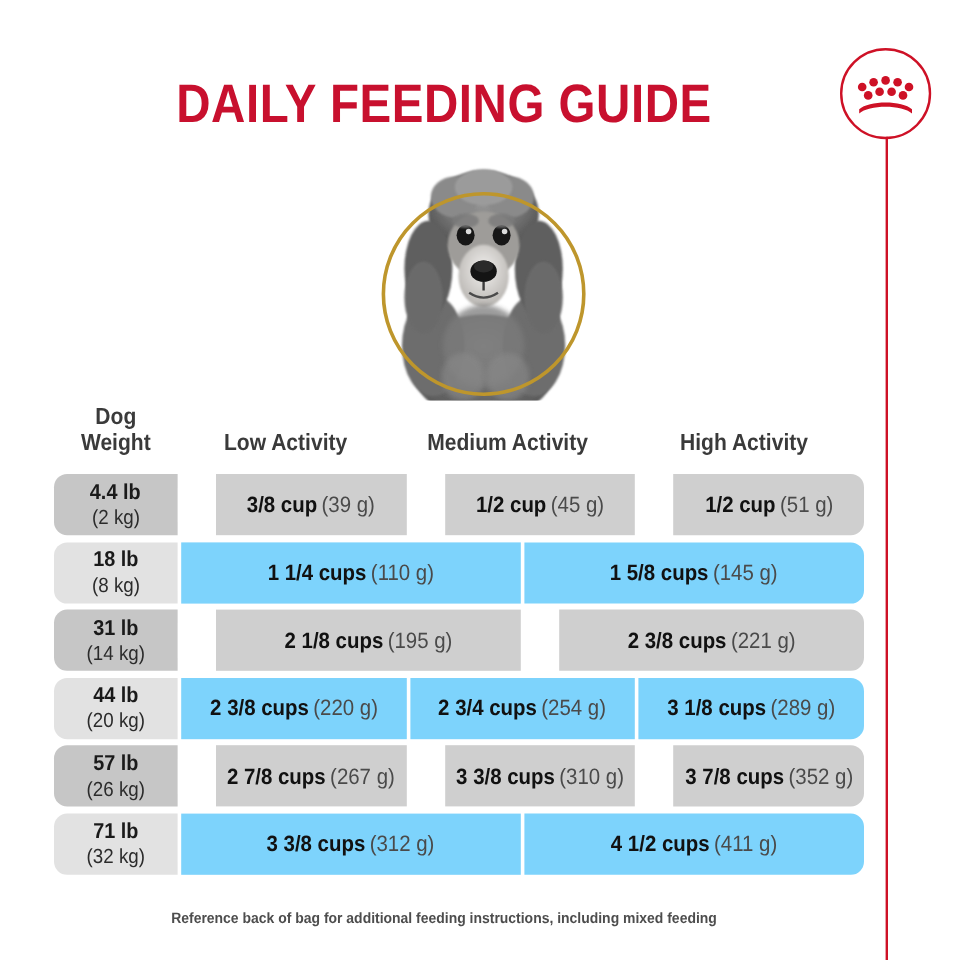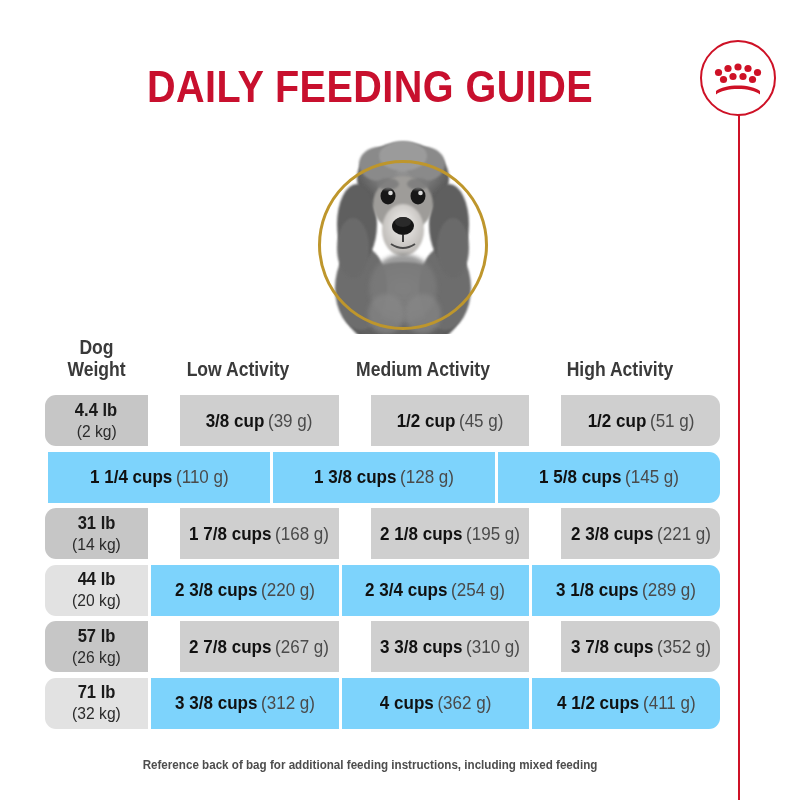--- a/index.html
+++ b/index.html
@@ -308,6 +308,10 @@
     </div>
 
     <div class="row row-light">
+      <div class="cell cell-weight">
+        <span class="w-lb">18 lb</span>
+        <span class="w-kg">(8 kg)</span>
+      </div>
       <div class="cell cell-data">
         <span class="amt"><span class="cups">1 1/4 cups</span><span class="grams">(110 g)</span></span>
       </div>

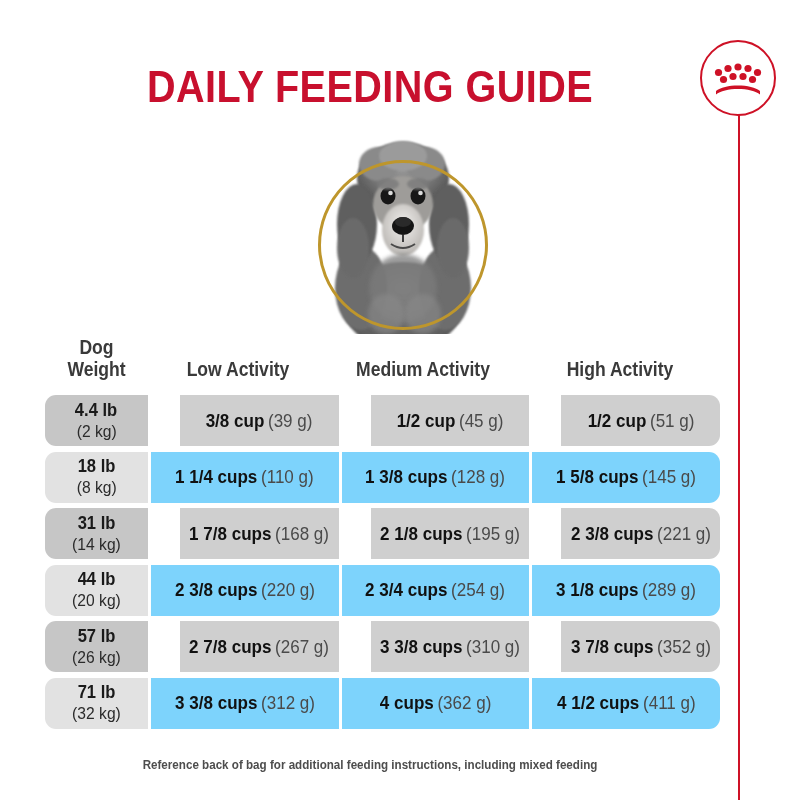--- a/index.html
+++ b/index.html
@@ -316,9 +316,6 @@
         <span class="amt"><span class="cups">1 1/4 cups</span><span class="grams">(110 g)</span></span>
       </div>
       <div class="cell cell-data">
-        <span class="amt"><span class="cups">1 3/8 cups</span><span class="grams">(128 g)</span></span>
-      </div>
-      <div class="cell cell-data">
         <span class="amt"><span class="cups">1 5/8 cups</span><span class="grams">(145 g)</span></span>
       </div>
     </div>

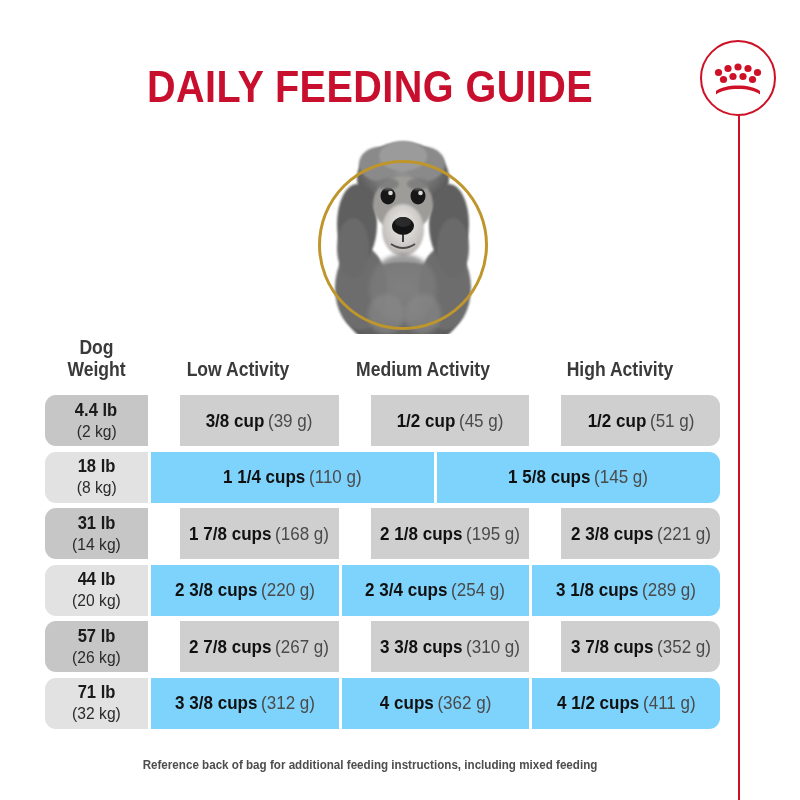--- a/index.html
+++ b/index.html
@@ -326,9 +326,6 @@
         <span class="w-kg">(14 kg)</span>
       </div>
       <div class="cell cell-data">
-        <span class="amt"><span class="cups">1 7/8 cups</span><span class="grams">(168 g)</span></span>
-      </div>
-      <div class="cell cell-data">
         <span class="amt"><span class="cups">2 1/8 cups</span><span class="grams">(195 g)</span></span>
       </div>
       <div class="cell cell-data">

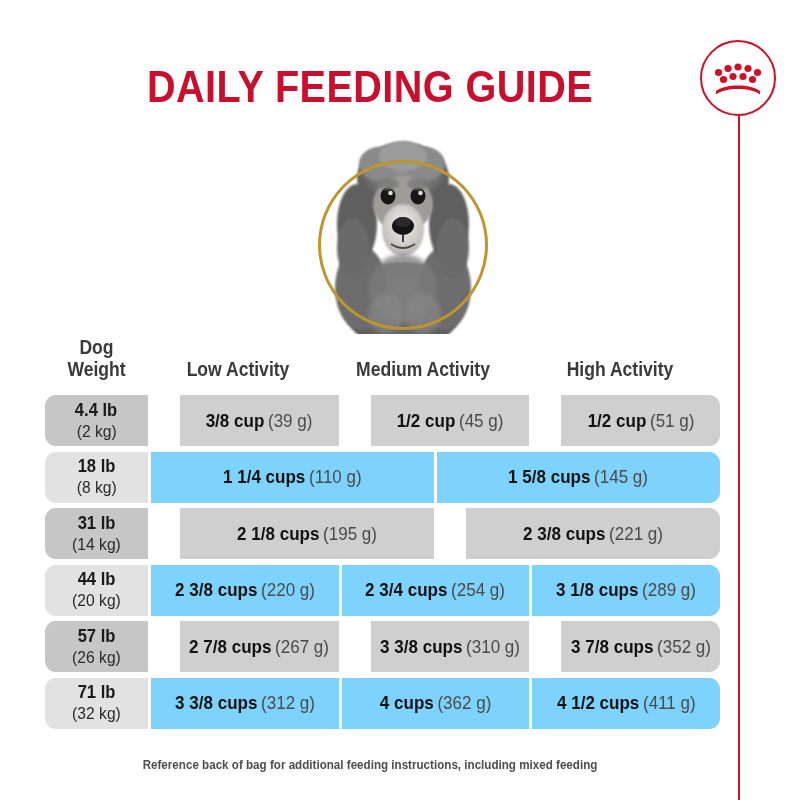--- a/index.html
+++ b/index.html
@@ -374,9 +374,6 @@
         <span class="amt"><span class="cups">3 3/8 cups</span><span class="grams">(312 g)</span></span>
       </div>
       <div class="cell cell-data">
-        <span class="amt"><span class="cups">4 cups</span><span class="grams">(362 g)</span></span>
-      </div>
-      <div class="cell cell-data">
         <span class="amt"><span class="cups">4 1/2 cups</span><span class="grams">(411 g)</span></span>
       </div>
     </div>

